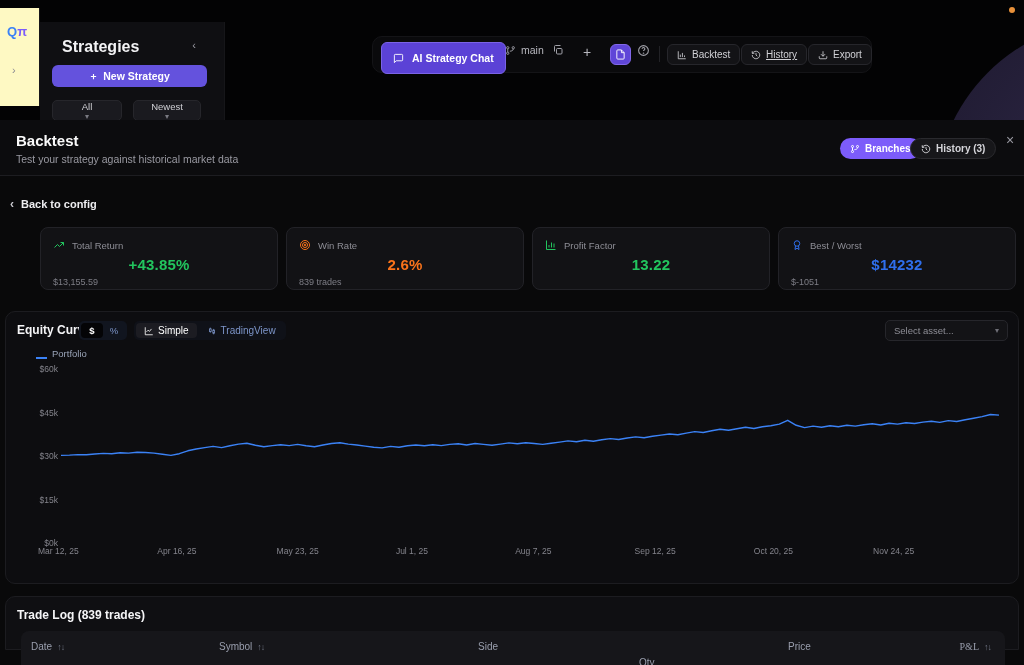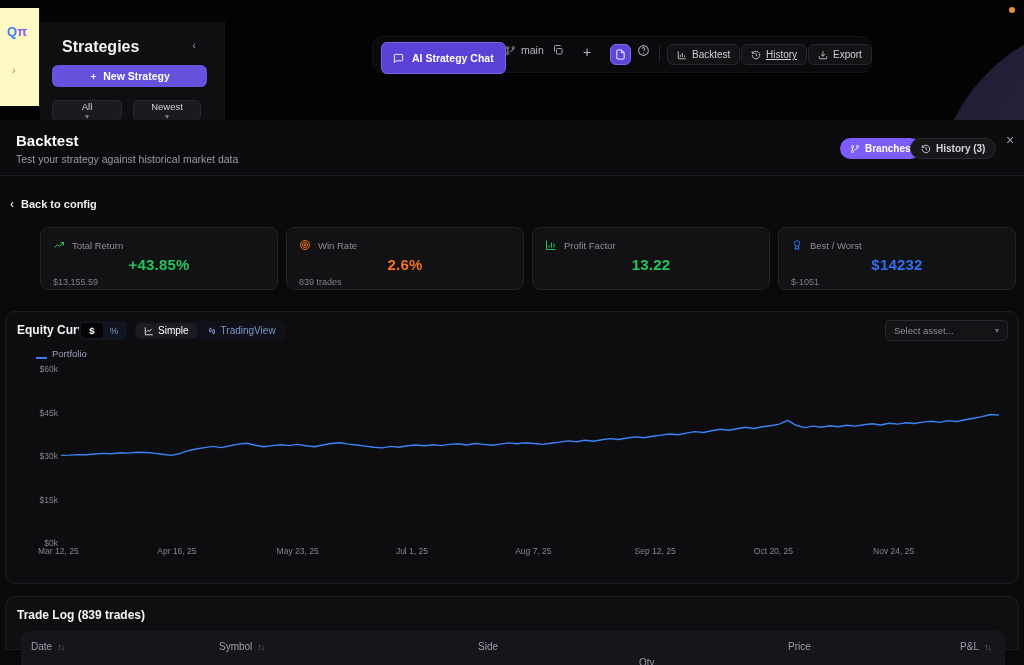--- a/index.html
+++ b/index.html
@@ -327,7 +327,7 @@
         <div class="th" style="left:767px;">
           <span>Price</span>
         </div>
-        <div class="th" style="right:14px;">
+        <div class="th" style="right:14px;font-family:Liberation Serif, serif;">
           <span>P&amp;L</span>
             <span class="sort-ic">↑↓</span>
         </div>

